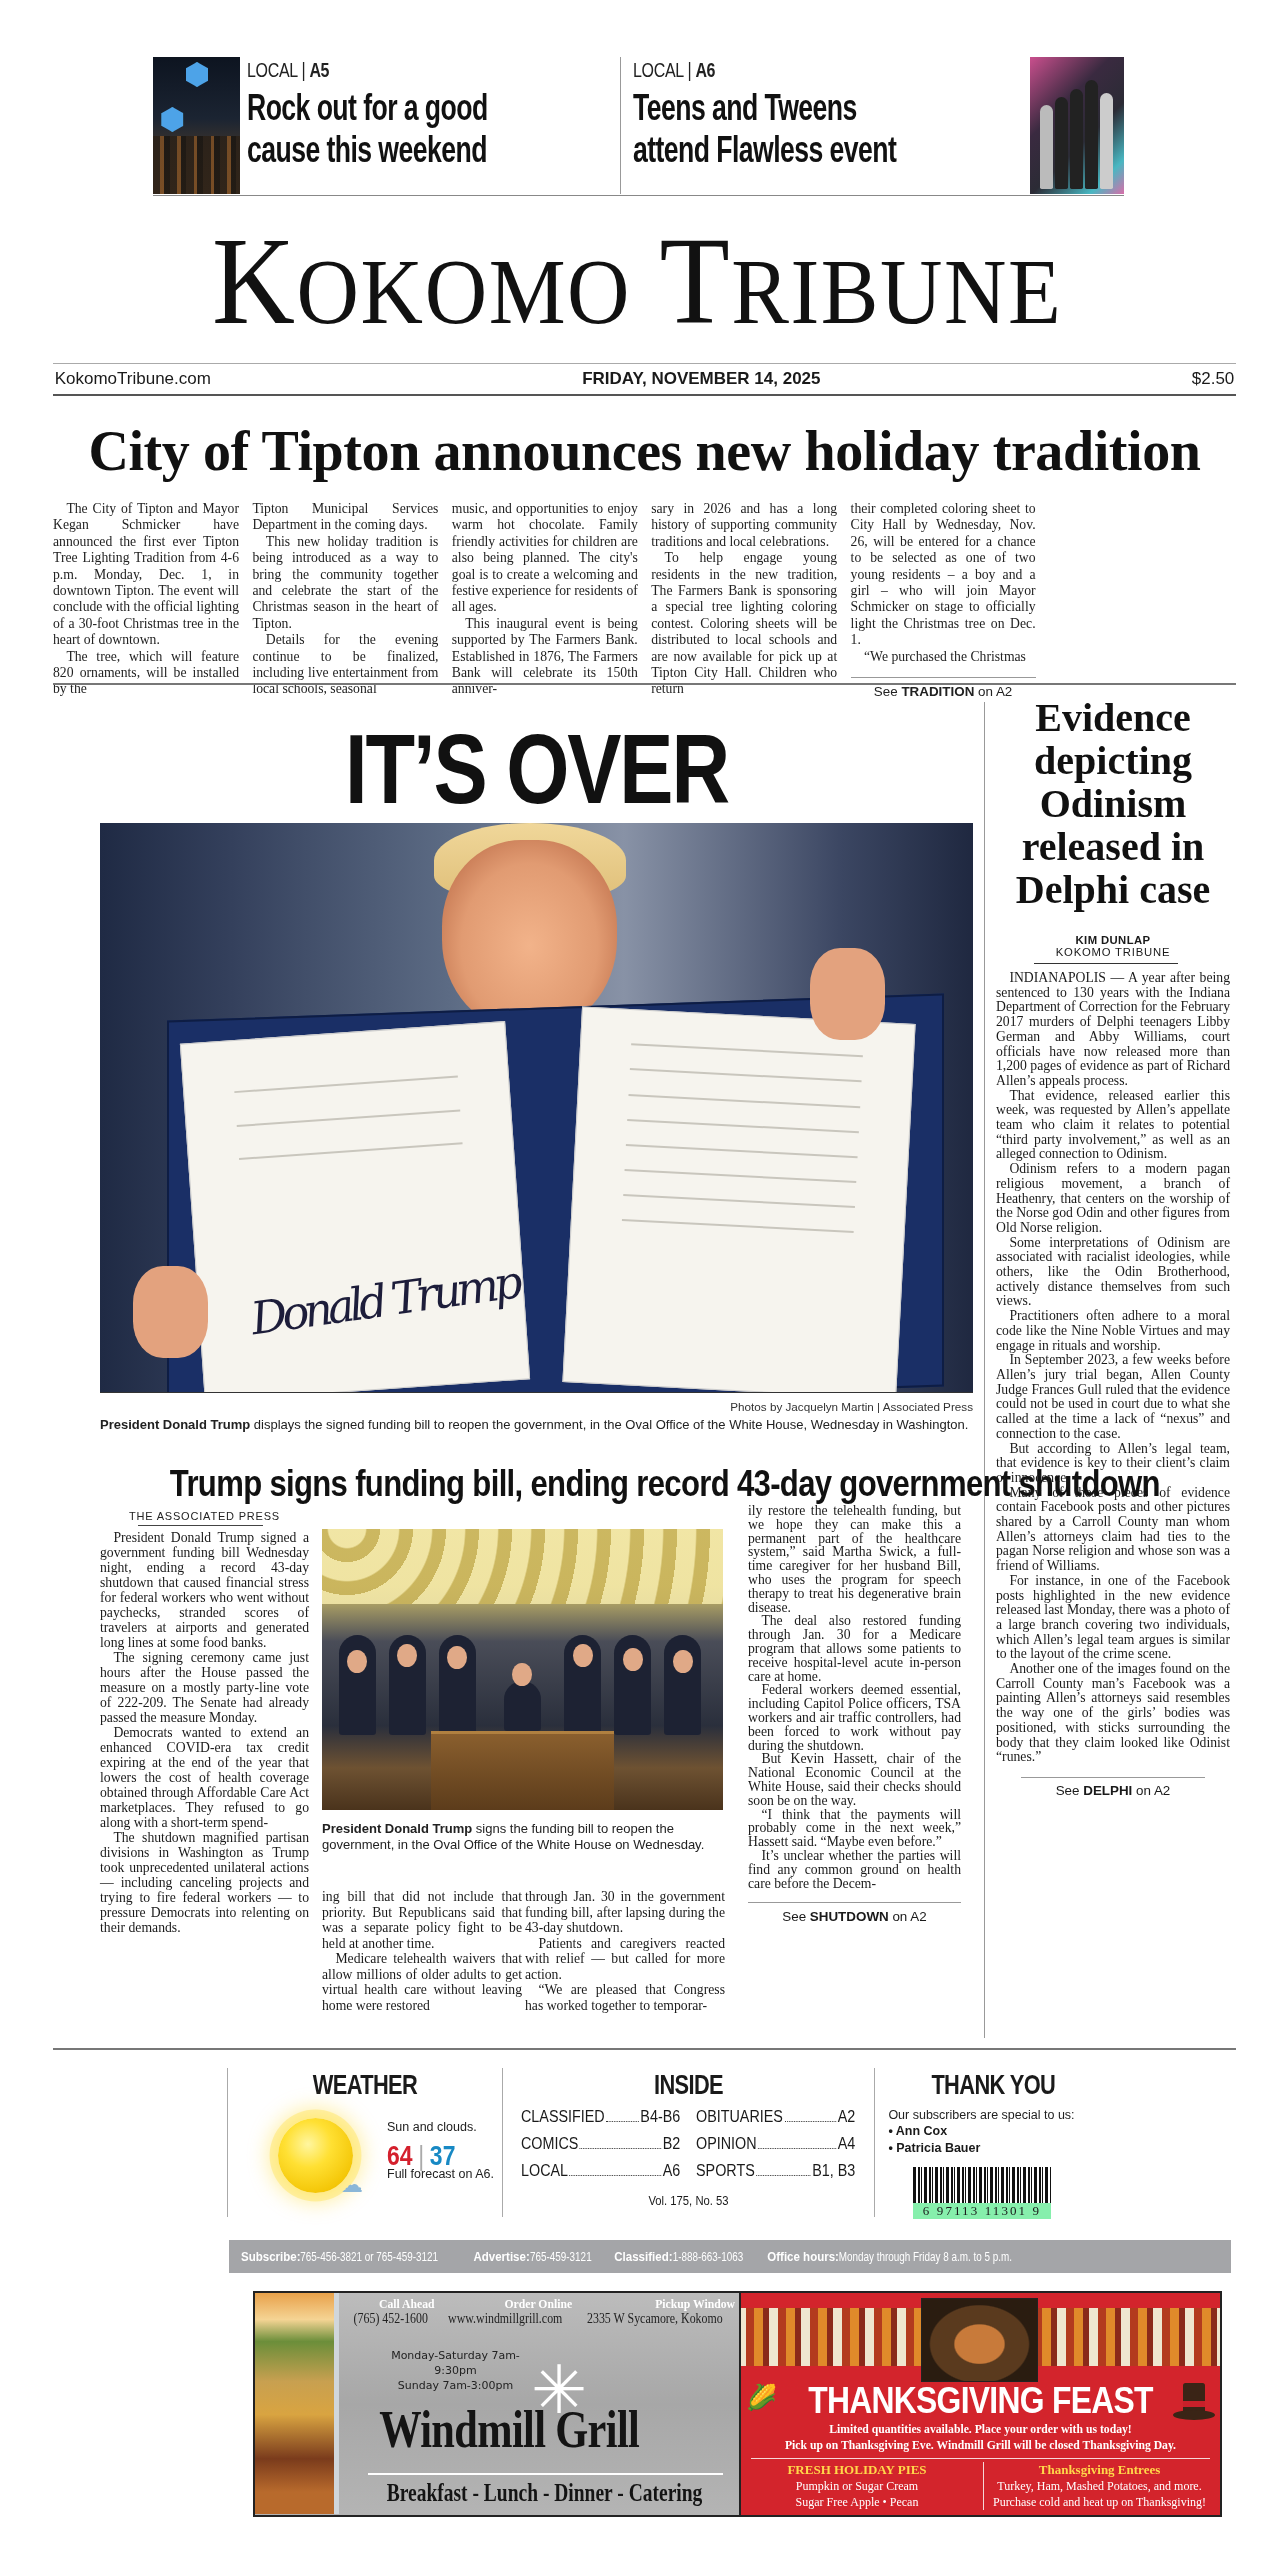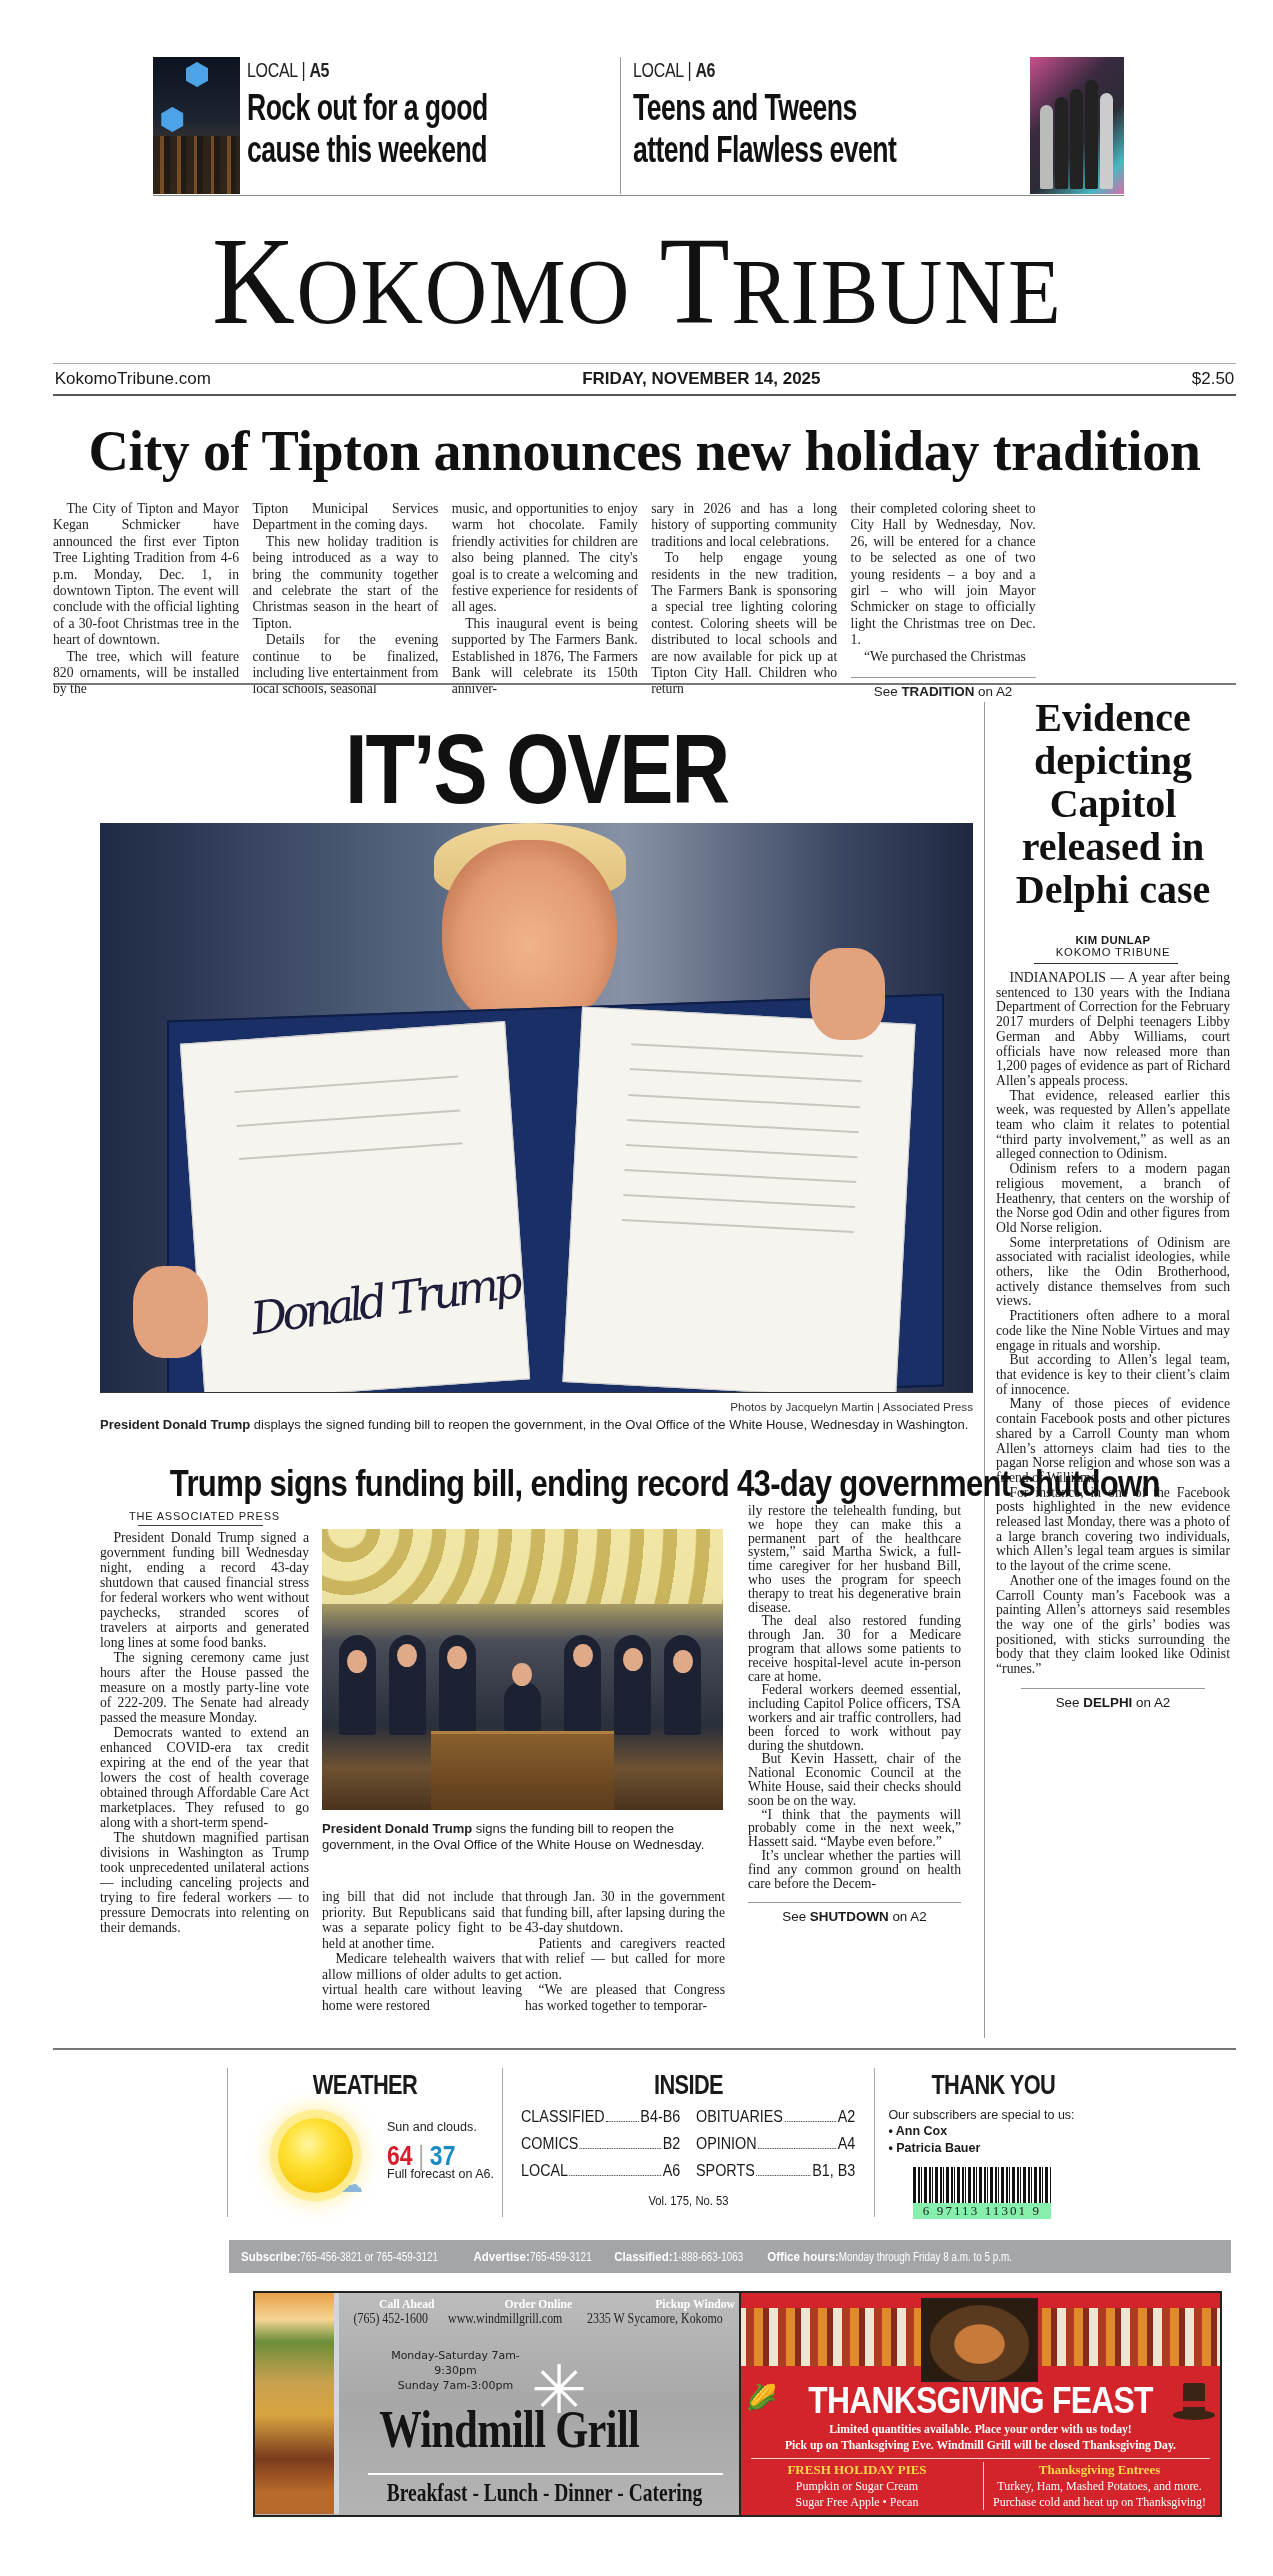--- a/index.html
+++ b/index.html
@@ -285,7 +285,7 @@
 </div>
 
 <div class="vrule"></div>
-<h2 class="delphi-head">Evidence depicting Capitol released in Delphi case</h2>
+<h2 class="delphi-head">Evidence depicting Odinism released in Delphi case</h2>
 <div class="delphi-by">
   <div class="n">KIM DUNLAP</div>
   <div class="o">KOKOMO TRIBUNE</div>

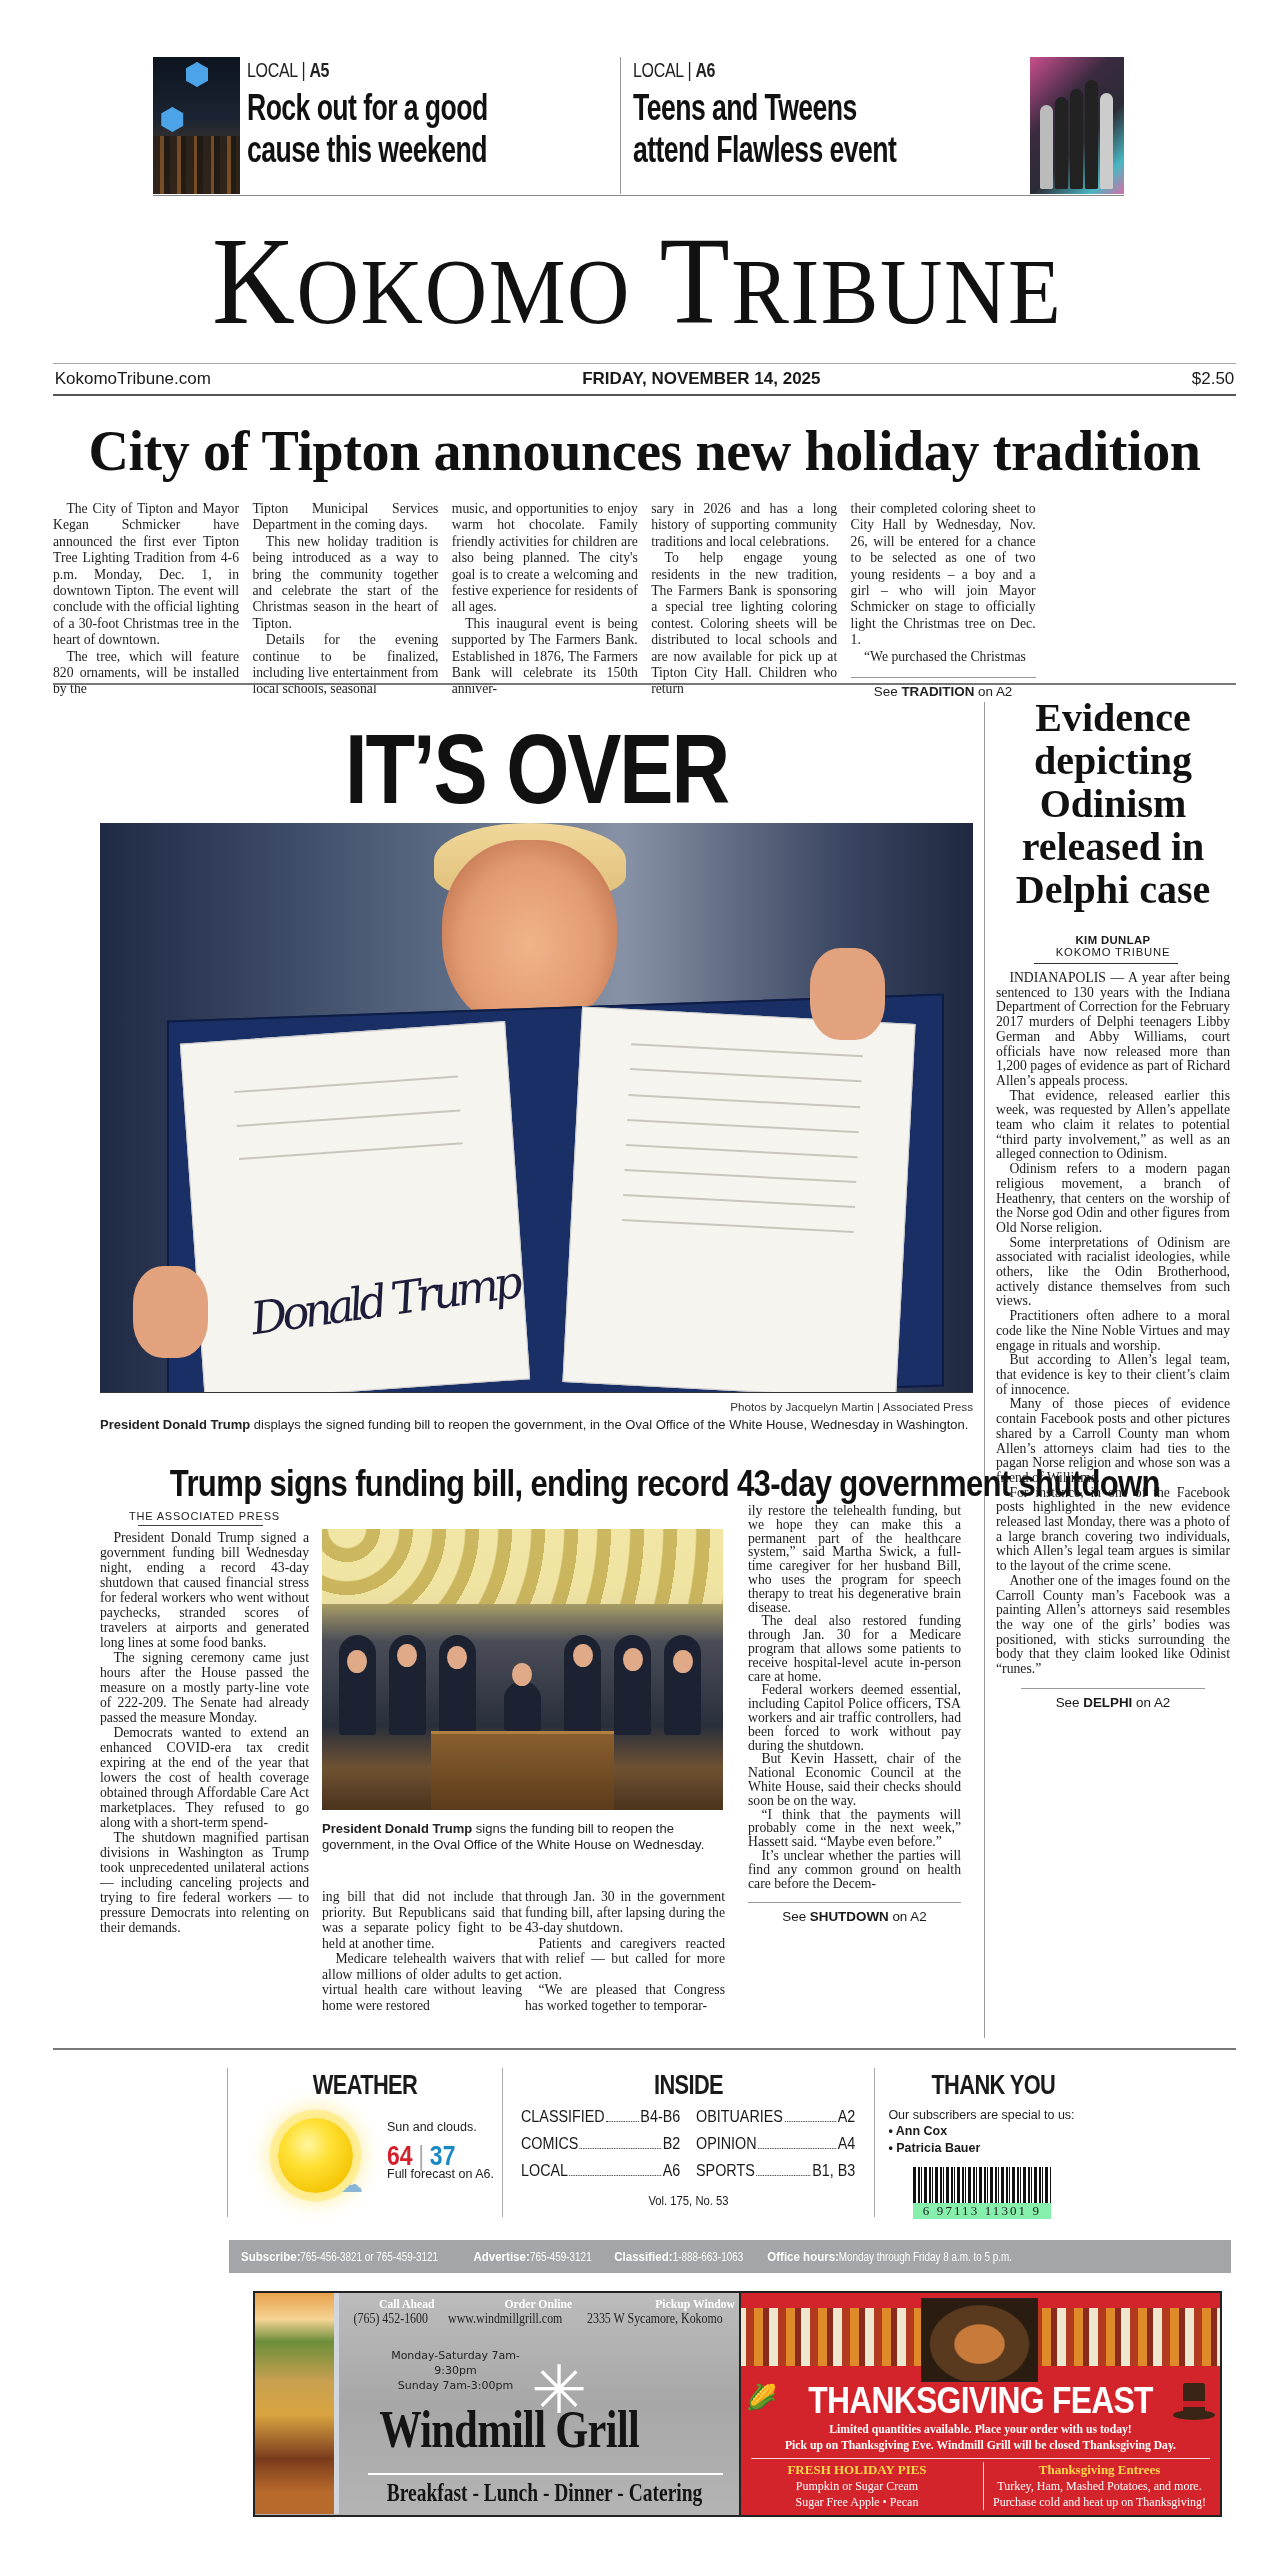--- a/index.html
+++ b/index.html
@@ -297,6 +297,7 @@
   <p>Odinism refers to a modern pagan religious movement, a branch of Heathenry, that centers on the worship of the Norse god Odin and other figures from Old Norse religion.</p>
   <p>Some interpretations of Odinism are associated with racialist ideologies, while others, like the Odin Brotherhood, actively distance themselves from such views.</p>
   <p>Practitioners often adhere to a moral code like the Nine Noble Virtues and may engage in rituals and worship.</p>
+  <p>In September 2023, a few weeks before Allen’s jury trial began, Allen County Judge Frances Gull ruled that the evidence could not be used in court due to what she called at the time a lack of “nexus” and connection to the case.</p>
   <p>But according to Allen’s legal team, that evidence is key to their client’s claim of innocence.</p>
   <p>Many of those pieces of evidence contain Facebook posts and other pictures shared by a Carroll County man whom Allen’s attorneys claim had ties to the pagan Norse religion and whose son was a friend of Williams.</p>
   <p>For instance, in one of the Facebook posts highlighted in the new evidence released last Monday, there was a photo of a large branch covering two individuals, which Allen’s legal team argues is similar to the layout of the crime scene.</p>

